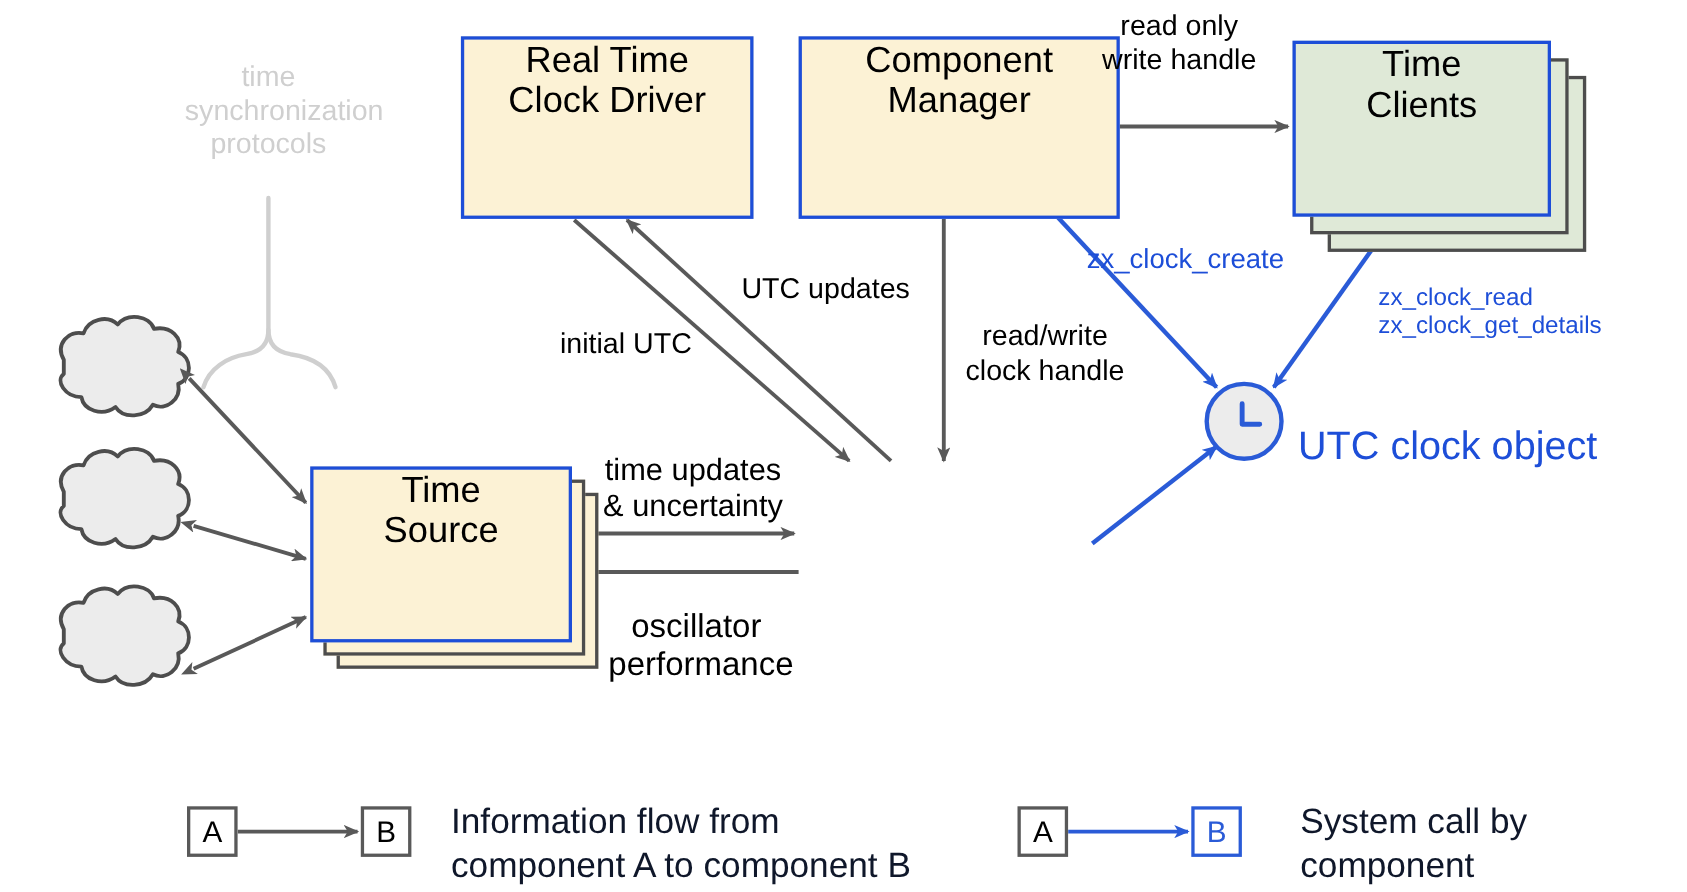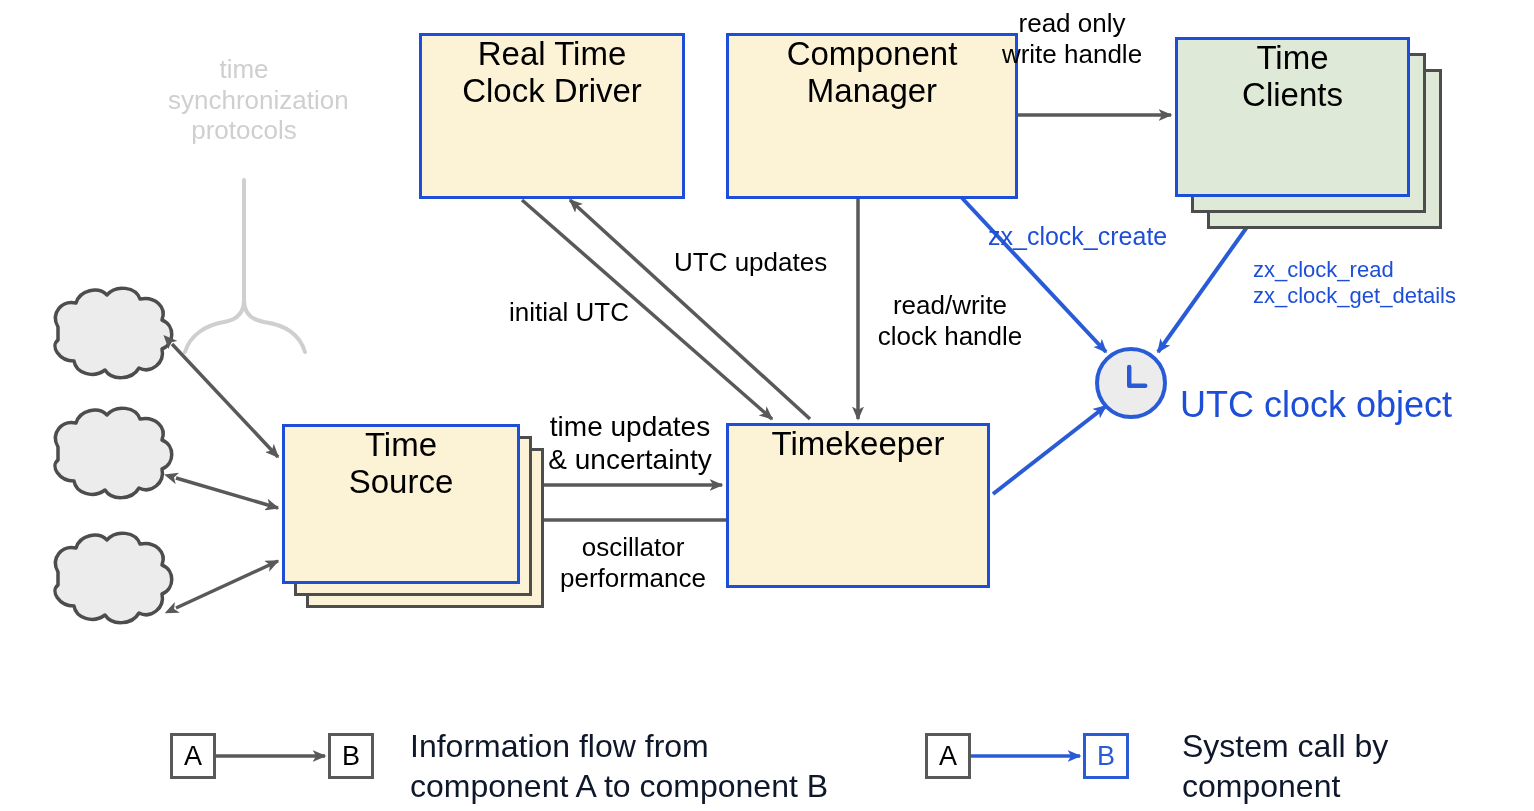--- a/index.html
+++ b/index.html
@@ -181,9 +181,6 @@
 Source</span>
   </div>
 
-  <div class="node yellow" style="left:726px; top:423px; width:264px; height:165px; font-size:33px;">
-    <span class="nlabel">Timekeeper</span>
-  </div>
 
   <div class="clock-obj" style="left:1095px; top:347px;">
     <svg class="clock-hands" viewBox="0 0 72 72">

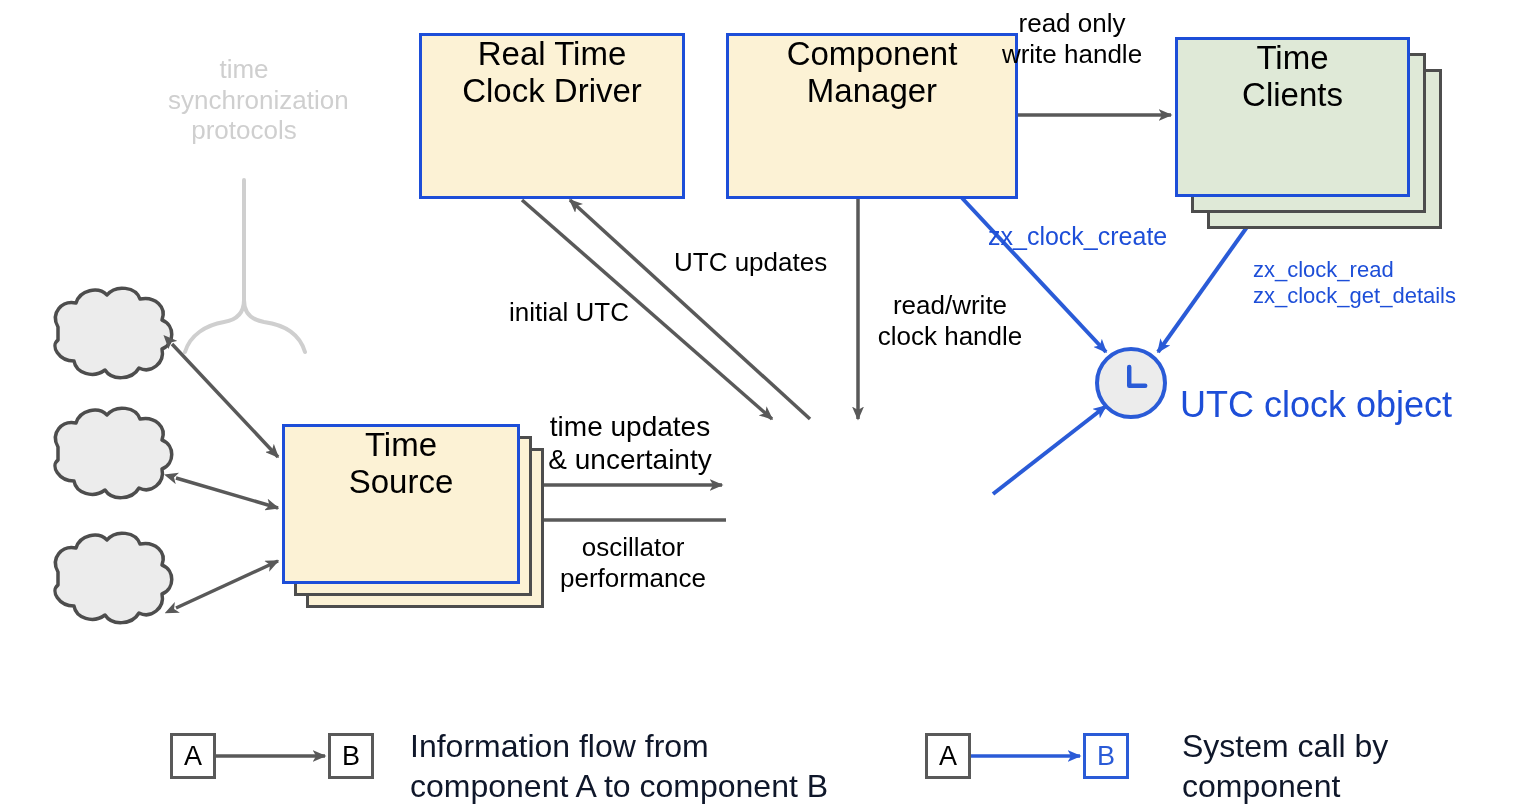--- a/index.html
+++ b/index.html
@@ -206,7 +206,7 @@
   <div class="txt center" style="left:540px; top:410px; width:180px; font-size:28px;">time updates
 &amp; uncertainty</div>
 
-  <div class="txt center" style="left:553px; top:532px; width:160px; font-size:26px;">oscillator
+  <div class="txt center" style="left:553px; top:552px; width:160px; font-size:30px;">oscillator
 performance</div>
 
   <div class="txt blue" style="left:988px; top:222px; font-size:25px;">zx_clock_create</div>

